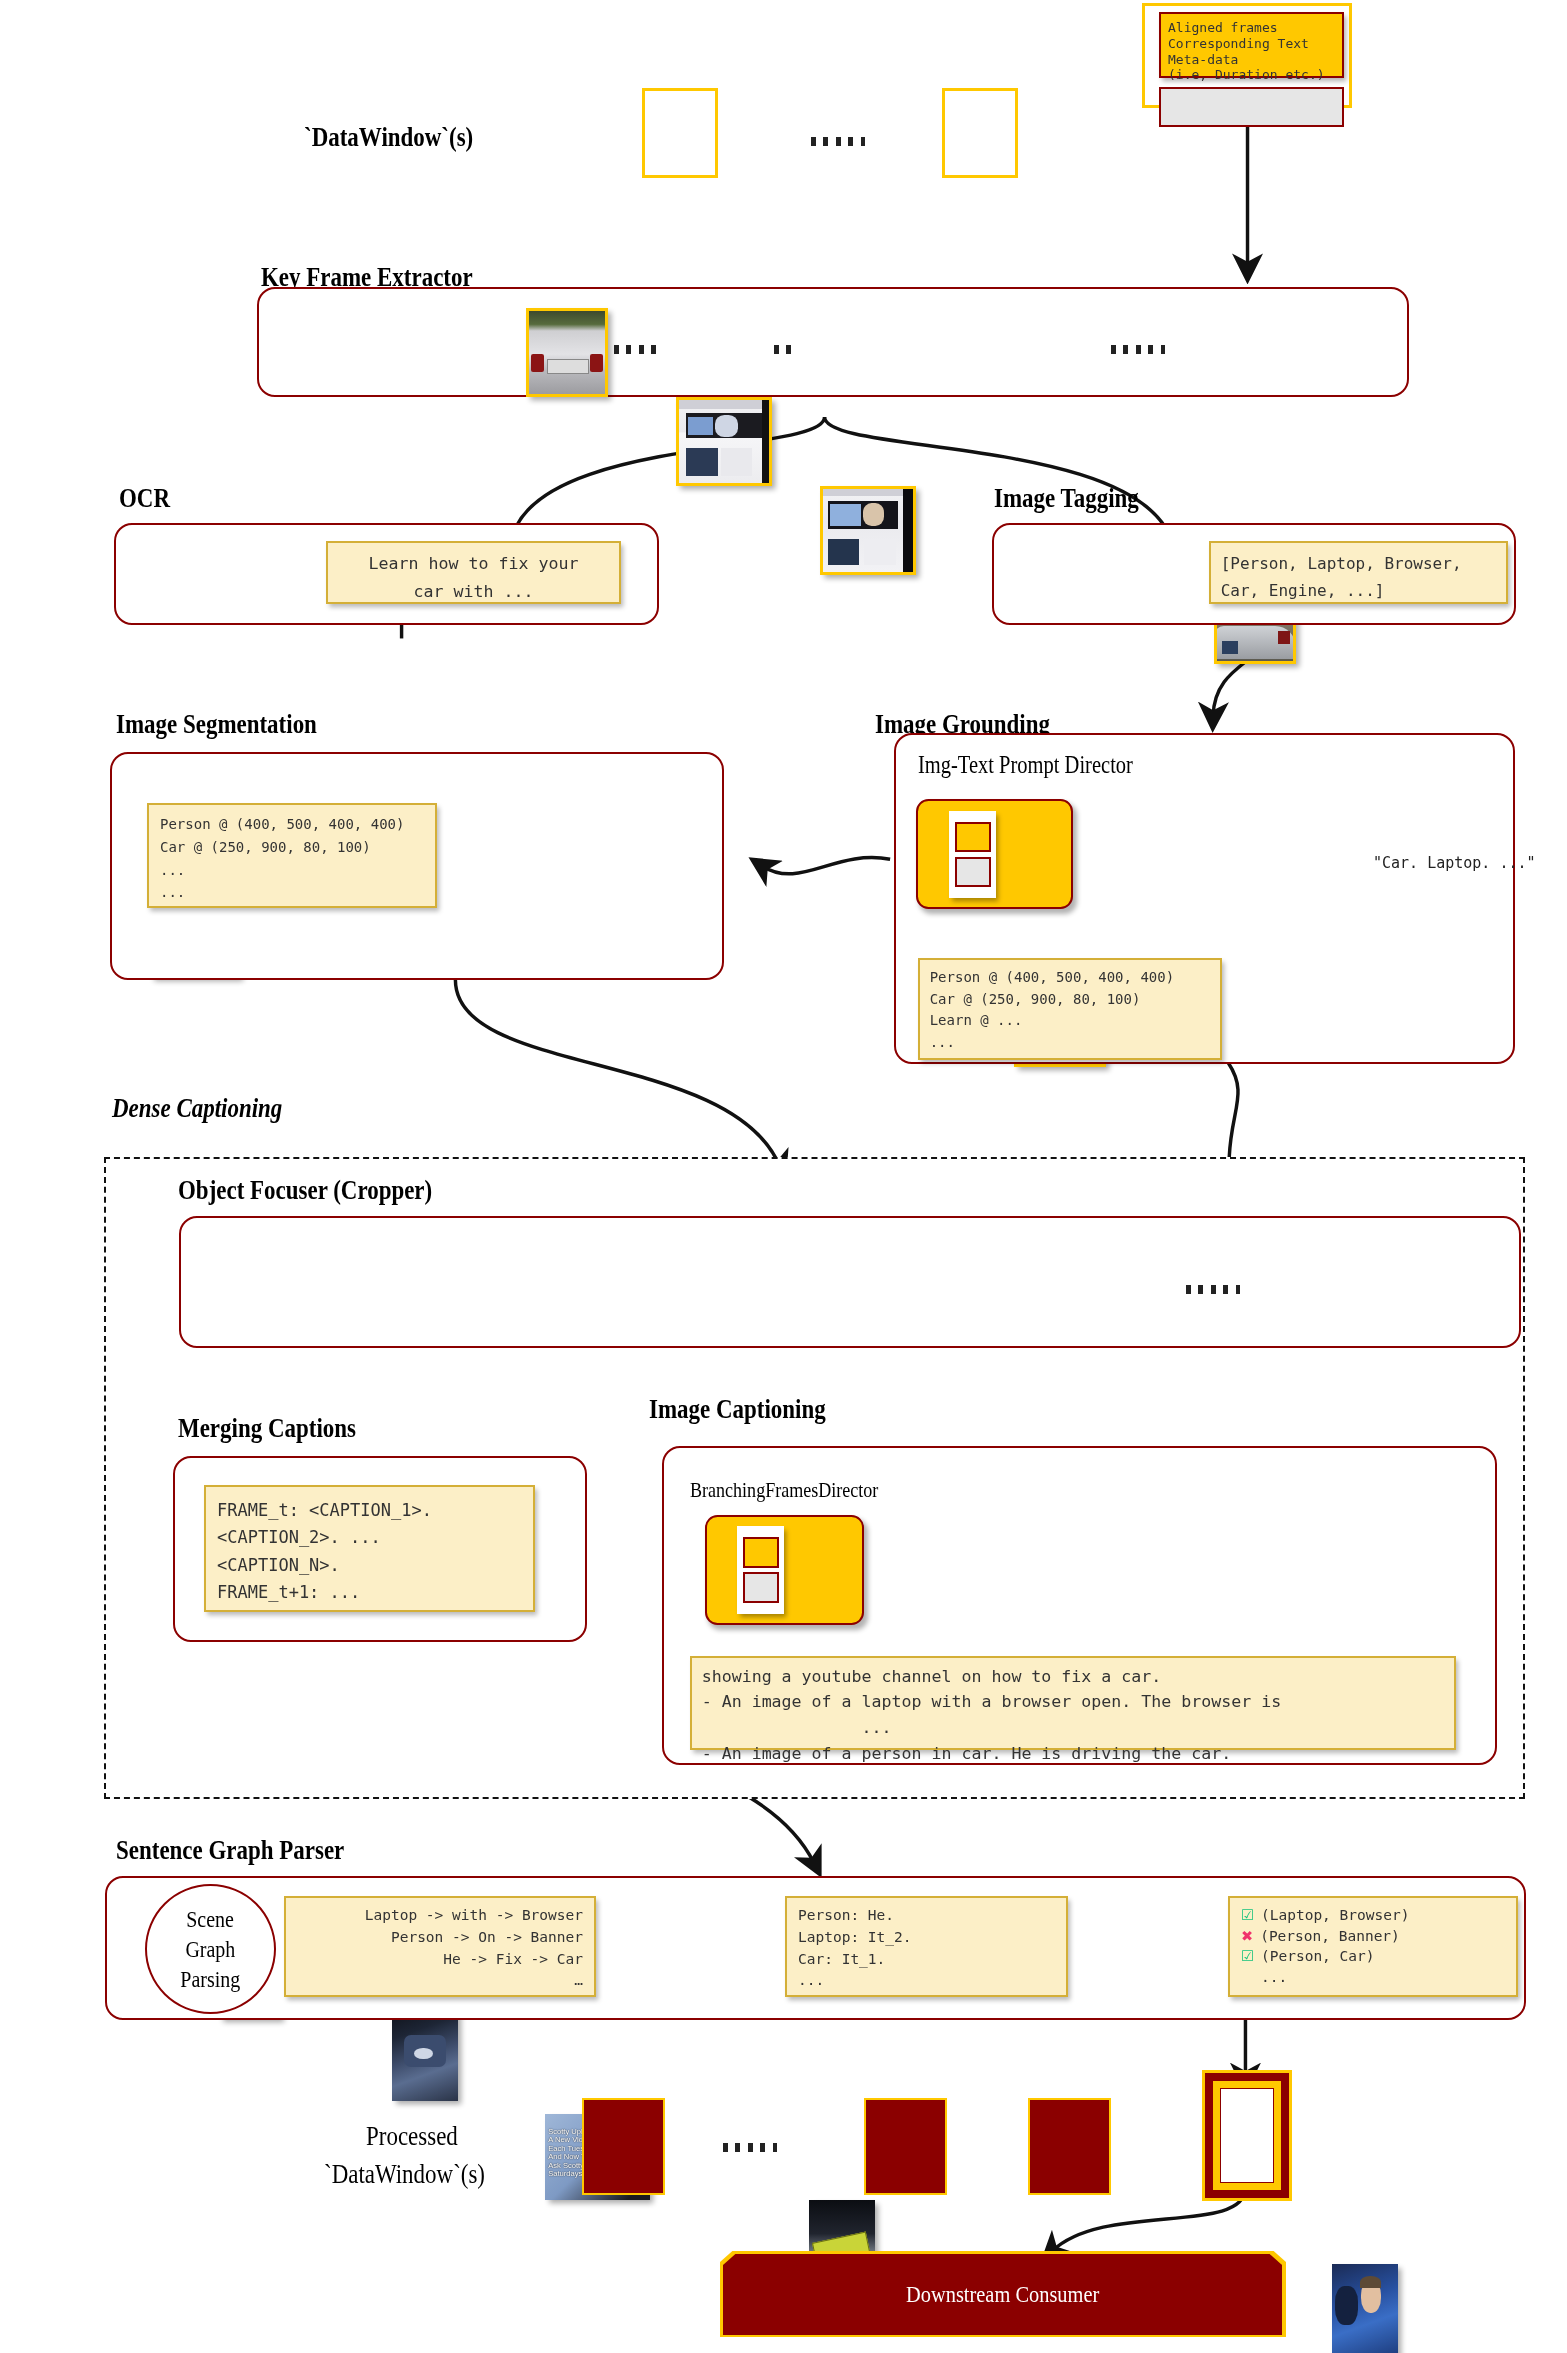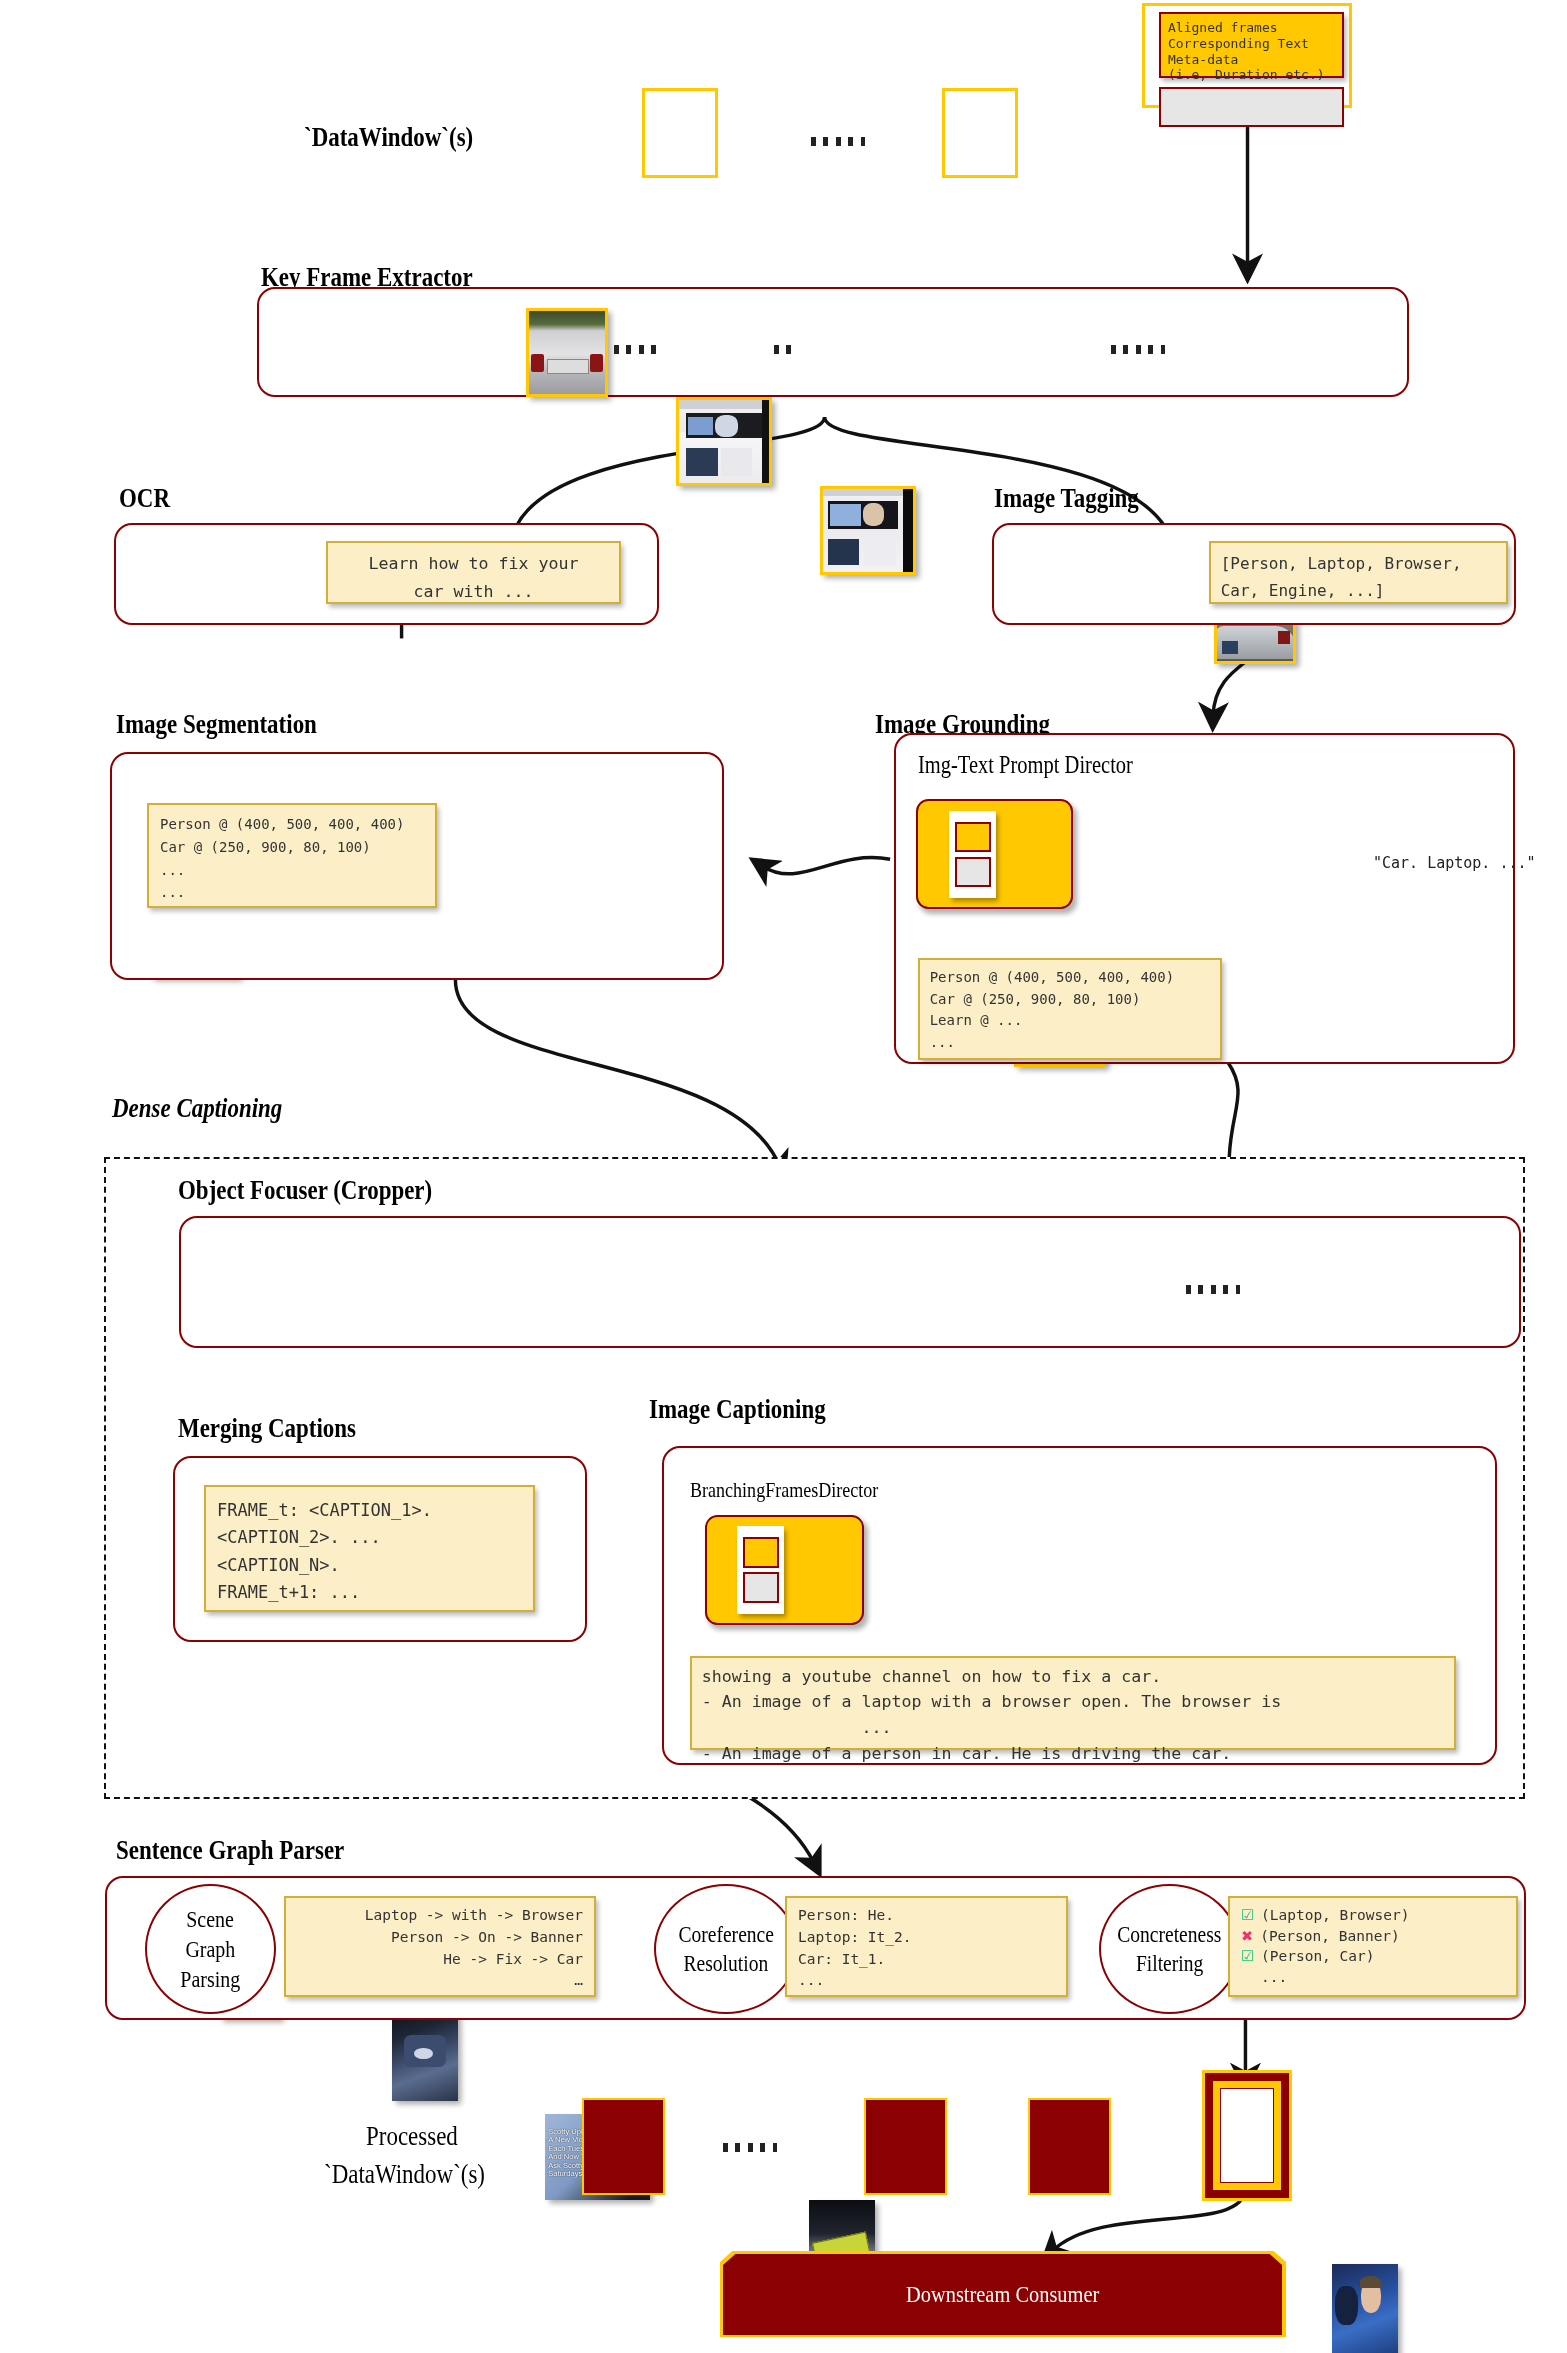--- a/index.html
+++ b/index.html
@@ -404,10 +404,6 @@
     <div class="ln">…</div>
   </div>
 
-  <div class="abs ellipse" style="left:654px;top:1884px;width:144px;height:130px;font-size:23px;">
-    <span>Coreference</span>
-    <span>Resolution</span>
-  </div>
   <div class="abs code-box" style="left:785px;top:1896px;width:283px;height:101px;padding:7px 11px;font-size:14.5px;line-height:1.5;">
     <div class="ln">Person: He.</div>
     <div class="ln">Laptop: It_2.</div>

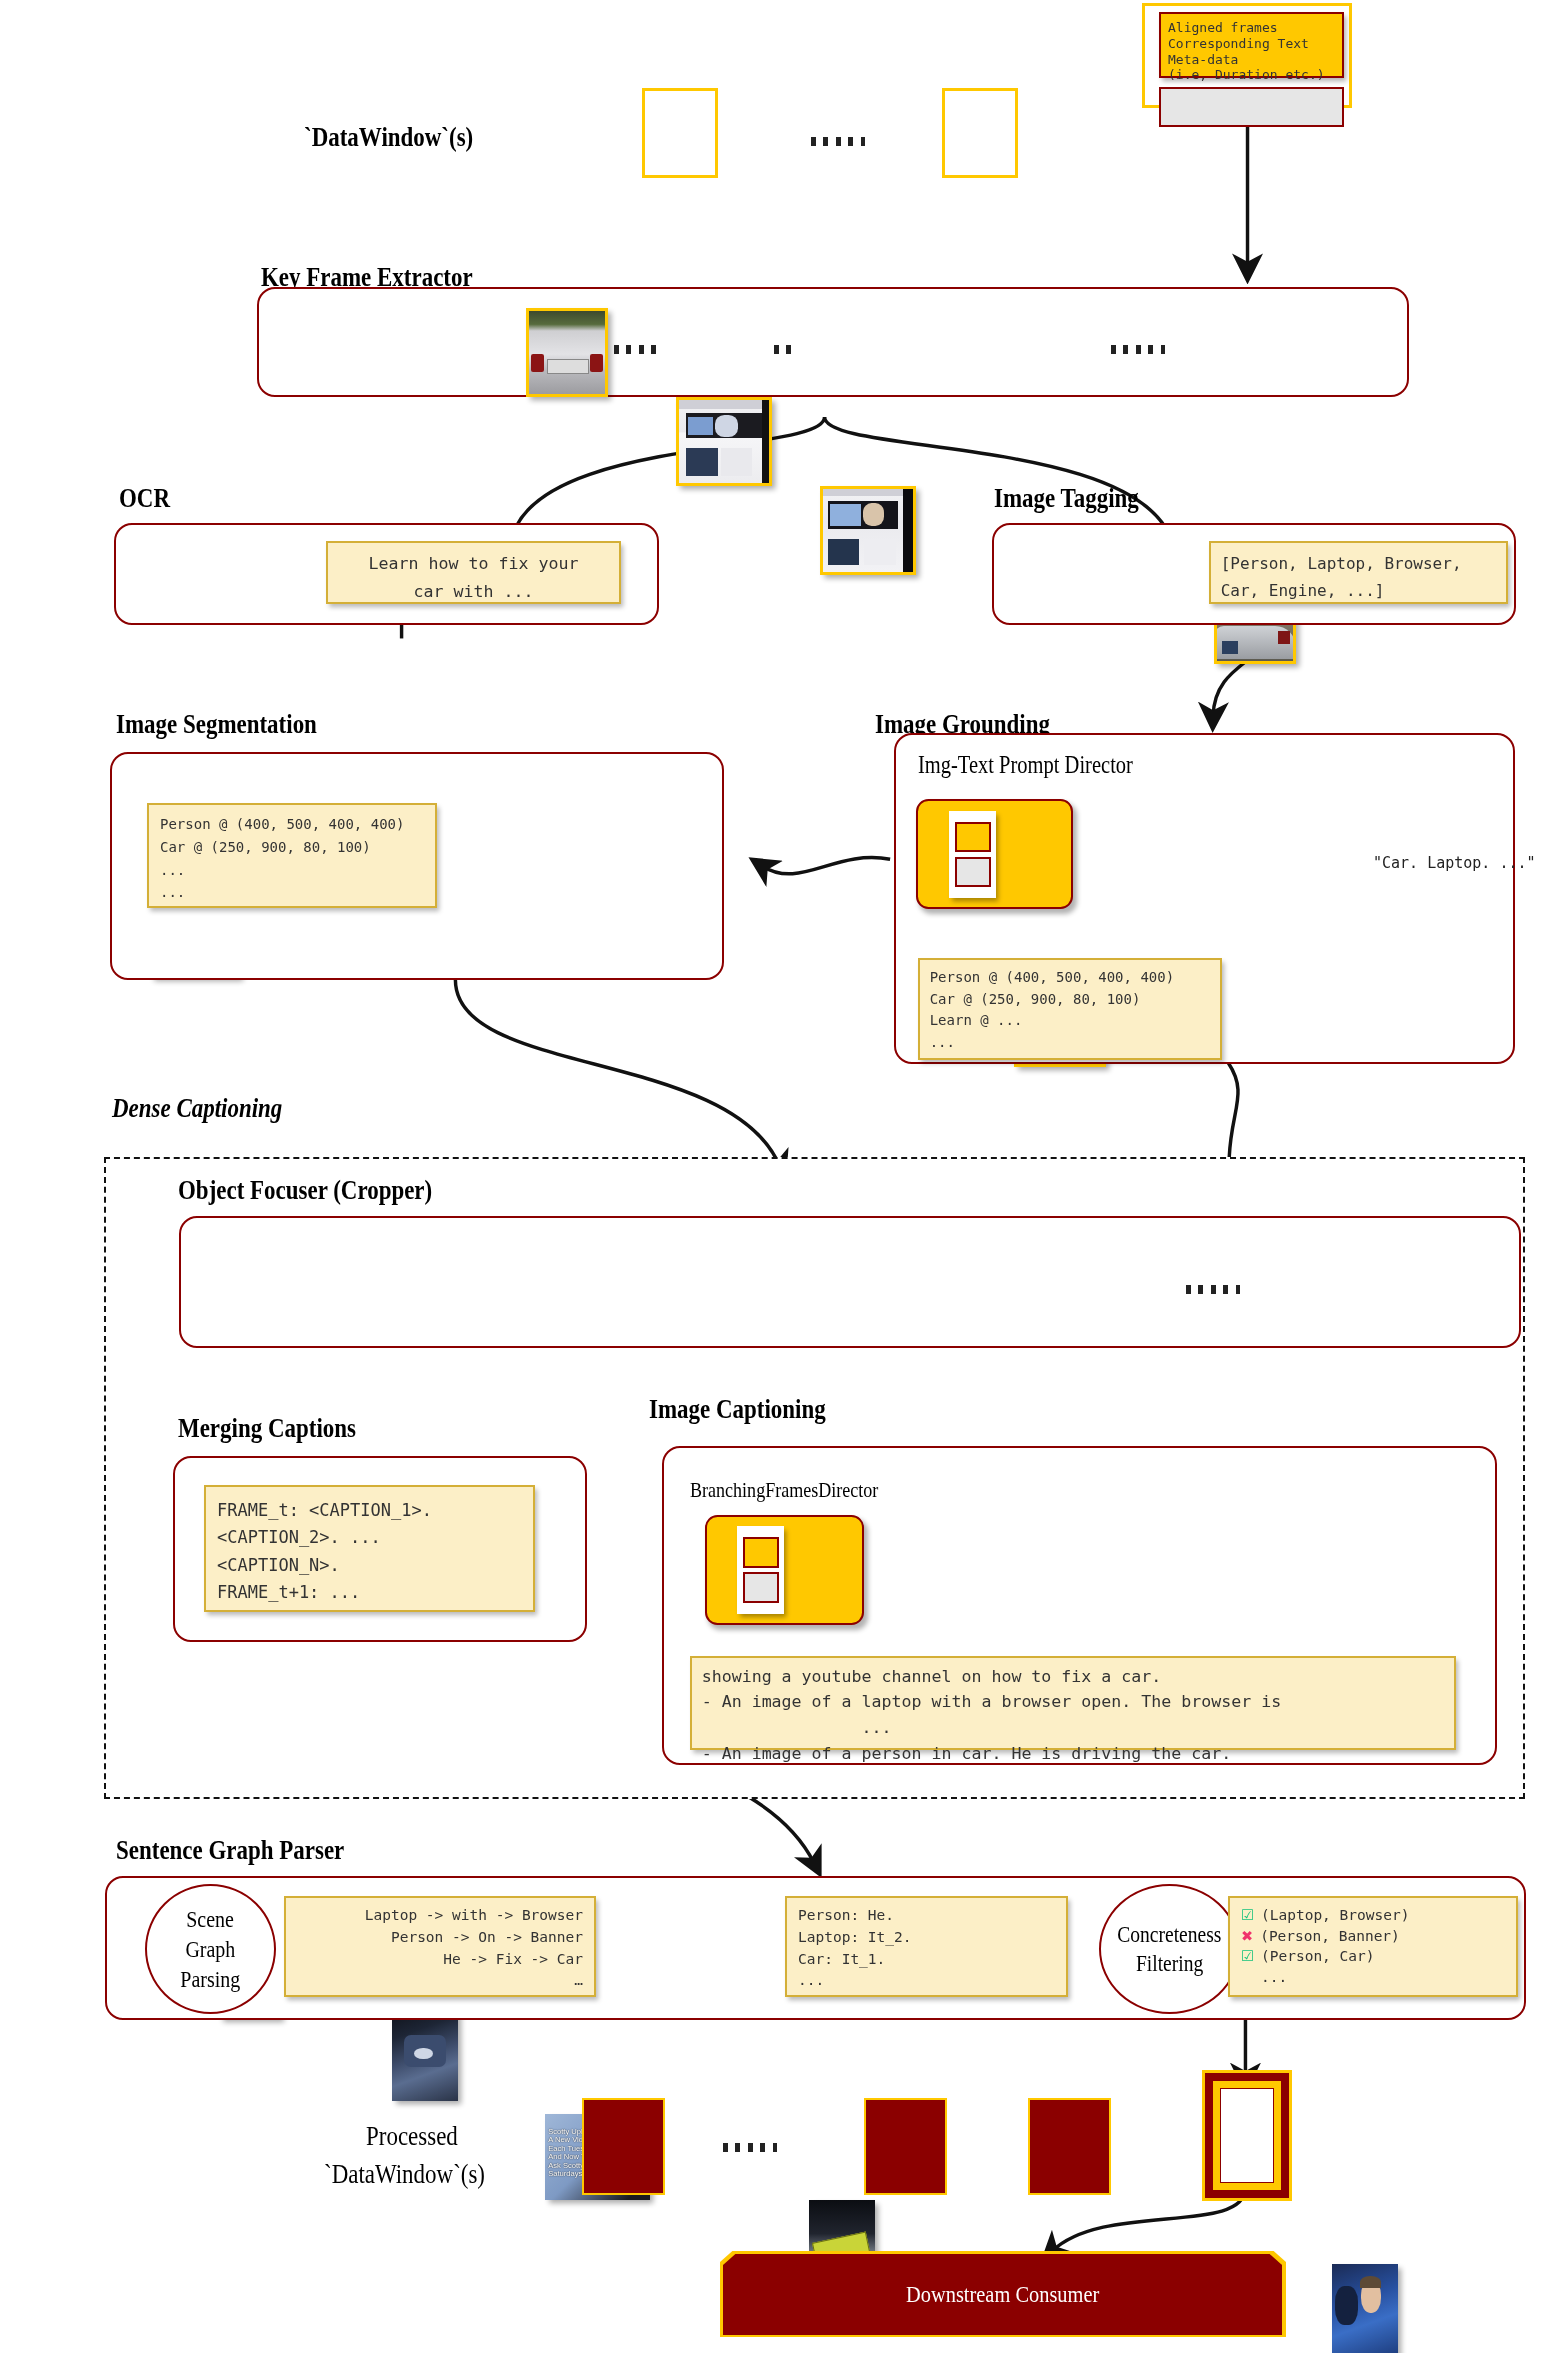--- a/index.html
+++ b/index.html
@@ -411,10 +411,6 @@
     <div class="ln">...</div>
   </div>
 
-  <div class="abs ellipse" style="left:1099px;top:1884px;width:141px;height:130px;font-size:23px;">
-    <span>Concreteness</span>
-    <span>Filtering</span>
-  </div>
   <div class="abs code-box" style="left:1228px;top:1896px;width:290px;height:101px;padding:7px 11px;font-size:14.5px;line-height:1.42;">
     <div class="cb">
       <span class="mark ok">☑</span>

